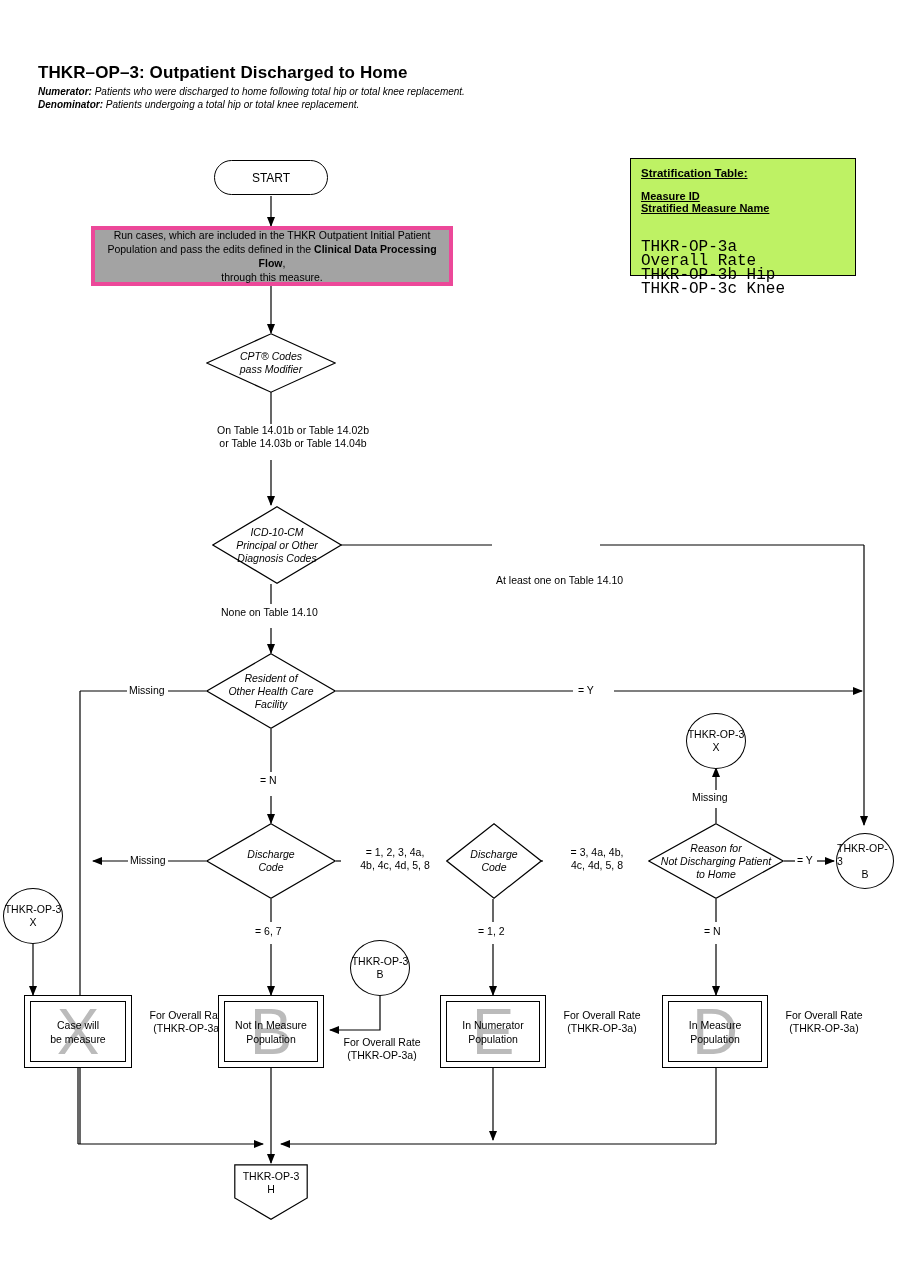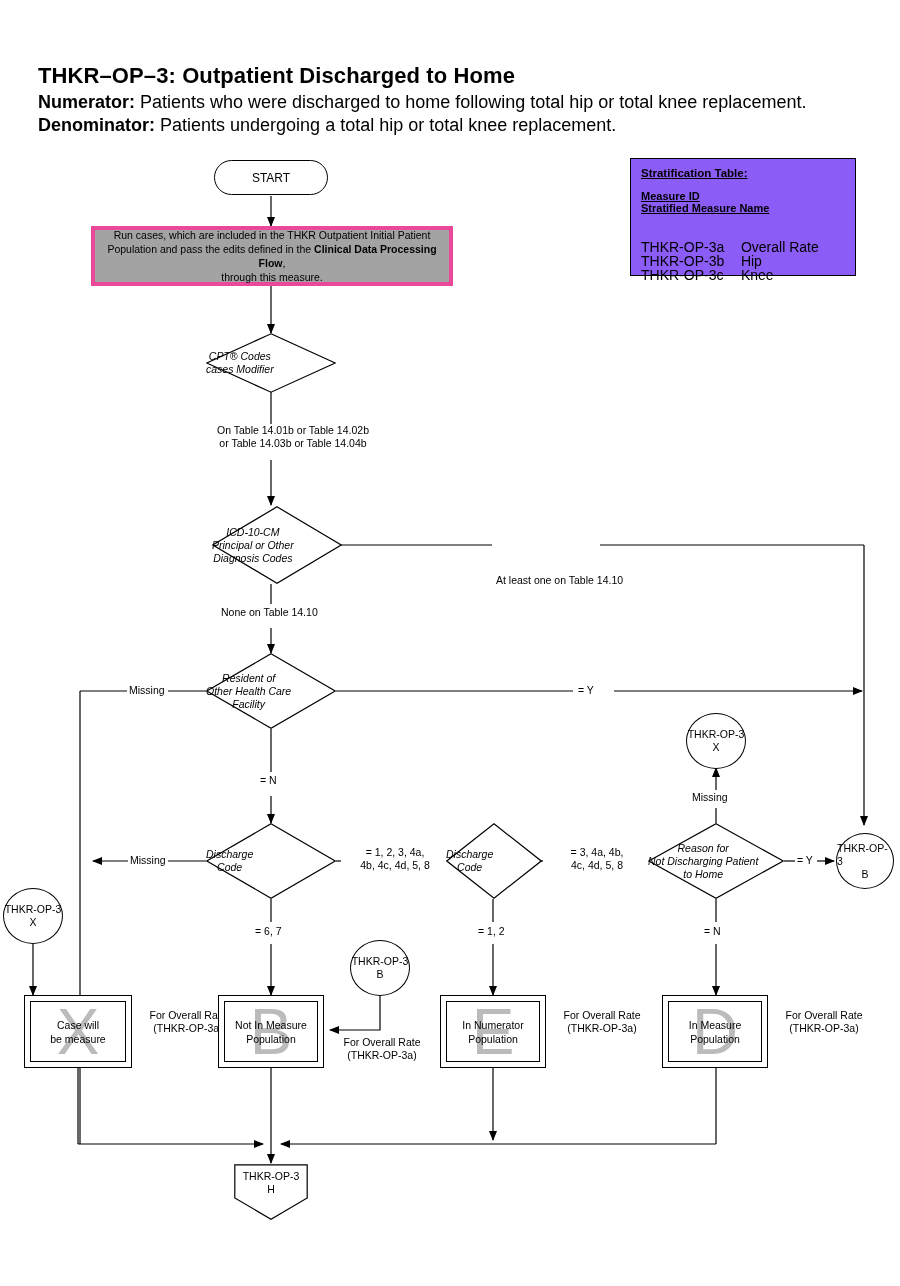--- a/index.html
+++ b/index.html
@@ -26,7 +26,7 @@
   
   #header{ left:38px; top:63px; width:820px; }
   .hdr-title{
-    font-size:22px; font-weight:bold; letter-spacing:0.1px;
+    font-size:17px; font-weight:bold; letter-spacing:0.1px;
     white-space:nowrap; margin-bottom:3px;
   }
   .hdr-line{ font-size:18px; white-space:nowrap; margin-bottom:2px; }

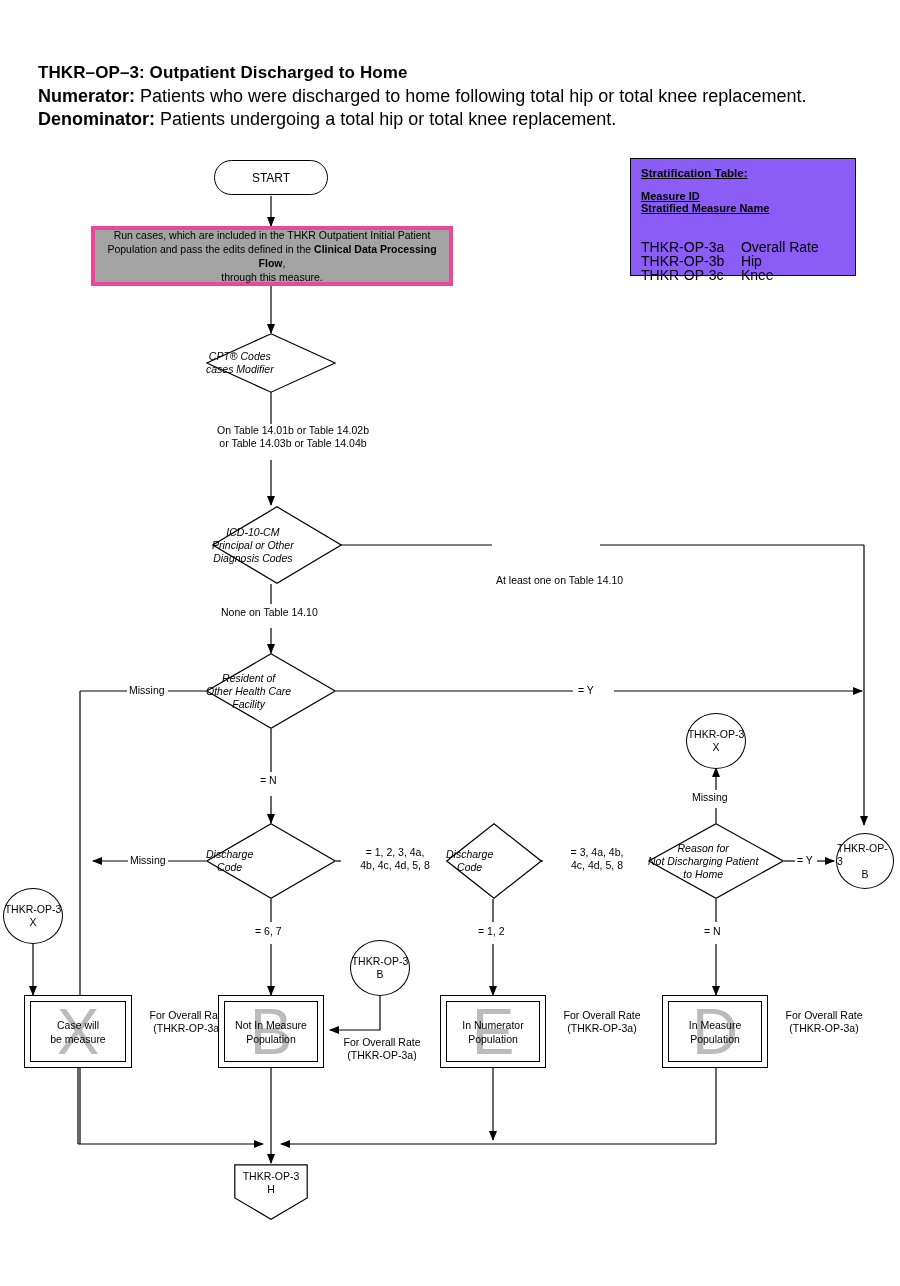--- a/index.html
+++ b/index.html
@@ -29,7 +29,7 @@
     font-size:17px; font-weight:bold; letter-spacing:0.1px;
     white-space:nowrap; margin-bottom:3px;
   }
-  .hdr-line{ font-size:18px; white-space:nowrap; margin-bottom:2px; }
+  .hdr-line{ font-size:10px; white-space:nowrap; margin-bottom:2px;font-style:italic; }
   .hdr-line b{ font-weight:bold; }
   .hdr-line span.val{ font-weight:normal; }
 

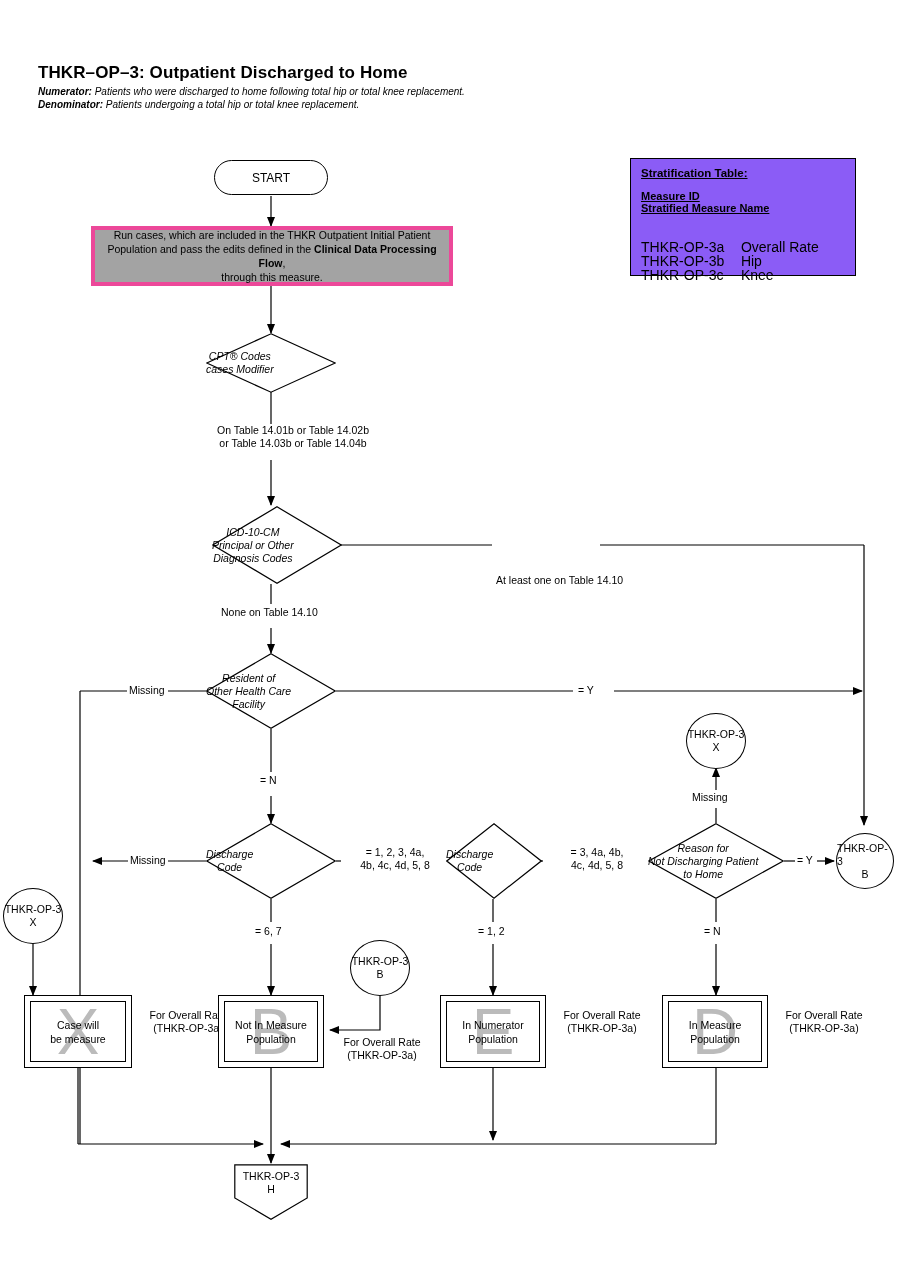--- a/index.html
+++ b/index.html
@@ -36,7 +36,7 @@
   
   #strat{
     left:630px; top:158px; width:226px; height:118px;
-    border:1px solid #000; background:#8b5cf6;
+    border:1px solid #000; background:#bef264;
     box-sizing:border-box; padding:8px 10px;
   }
   .strat-title{

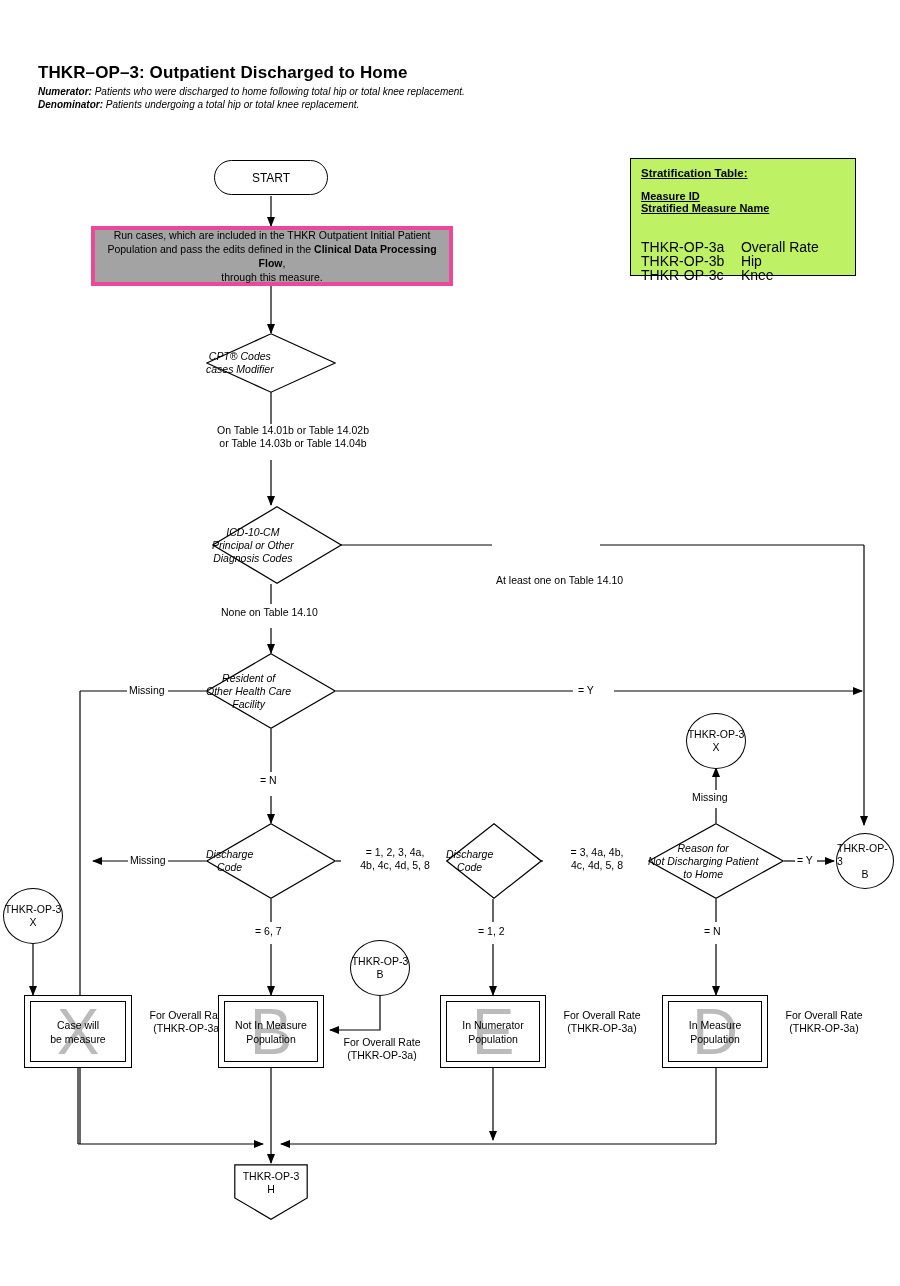--- a/index.html
+++ b/index.html
@@ -46,7 +46,7 @@
   .strat-head{ font-size:11px; font-weight:bold; margin-bottom:26px; }
   .strat-head .c1{ display:inline-block; width:90px; text-decoration:underline;}
   .strat-head .c2{ display:inline-block; text-decoration:underline;}
-  .strat-row{ font-size:14px; line-height:14px; }
+  .strat-row{ font-size:16px; line-height:14px;font-family:Liberation Mono, monospace; }
   .strat-row .c1{ display:inline-block; width:96px; }
   .strat-row .c2{ display:inline-block; }
 

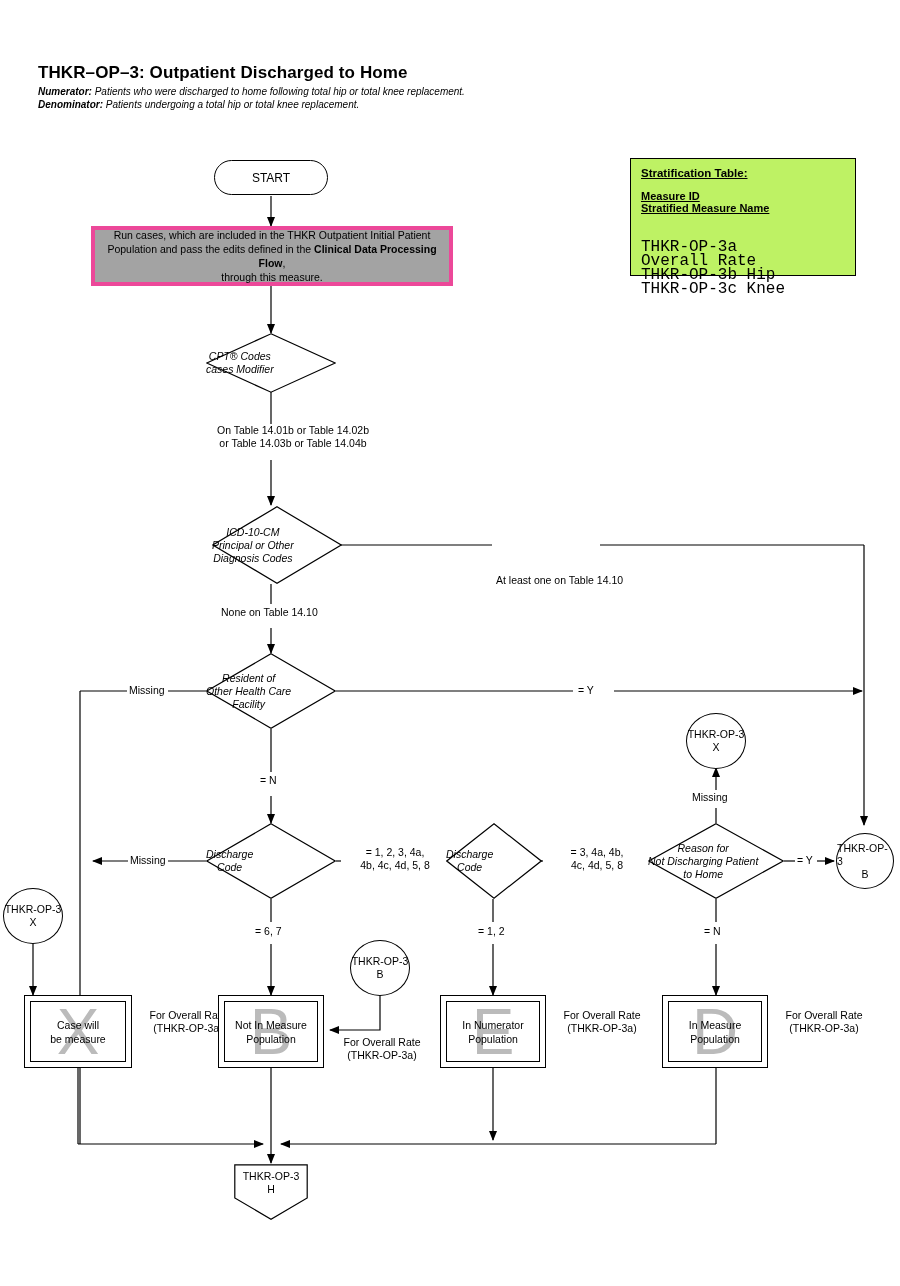--- a/index.html
+++ b/index.html
@@ -70,7 +70,7 @@
   }
   .diamond .dlabel{
     position:absolute; left:0; top:0; width:100%; height:100%;
-    display:flex; align-items:center; justify-content:flex-start;
+    display:flex; align-items:center; justify-content:center;
     text-align:center; font-style:italic; font-size:10.5px; line-height:13px;
     white-space:nowrap;
   }

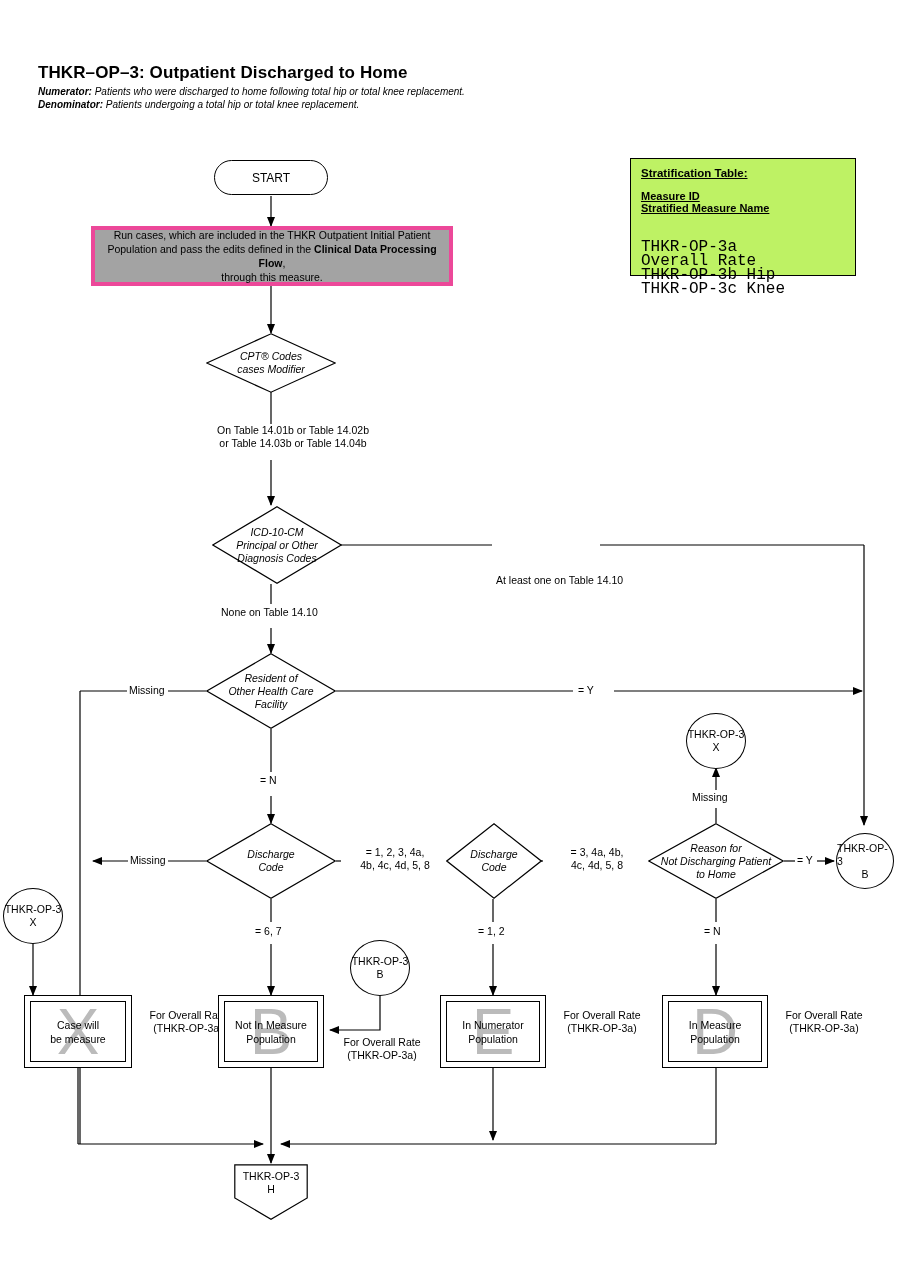--- a/index.html
+++ b/index.html
@@ -257,7 +257,7 @@
     <div class="dlabel">
       <div>
         <span>CPT® Codes</span><br>
-        <span>cases Modifier</span>
+        <span>pass Modifier</span>
       </div>
     </div>
   </div>

